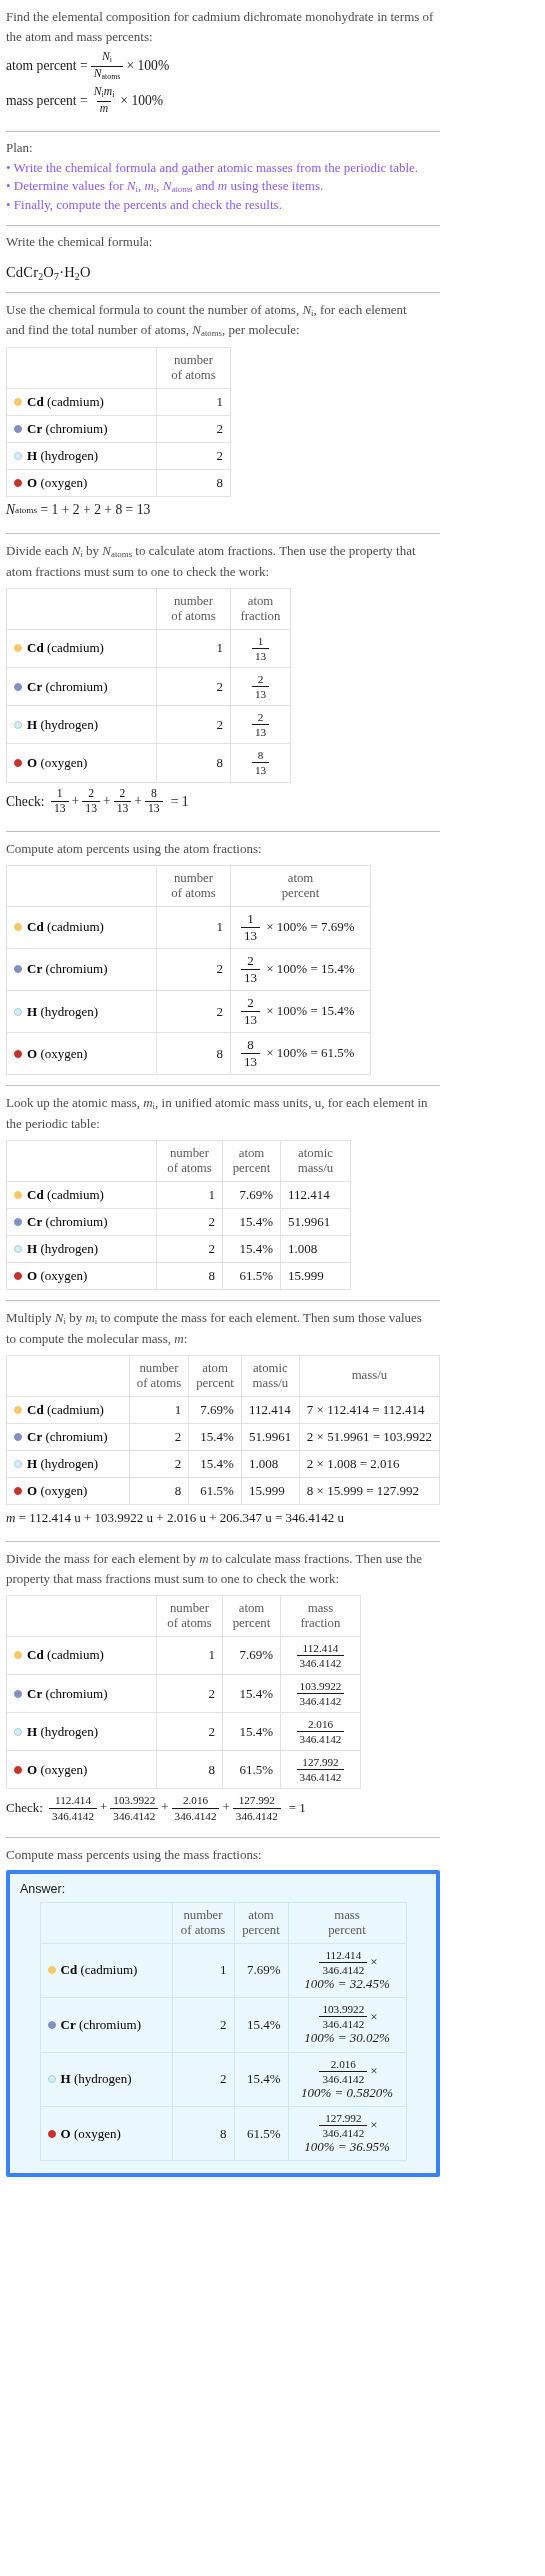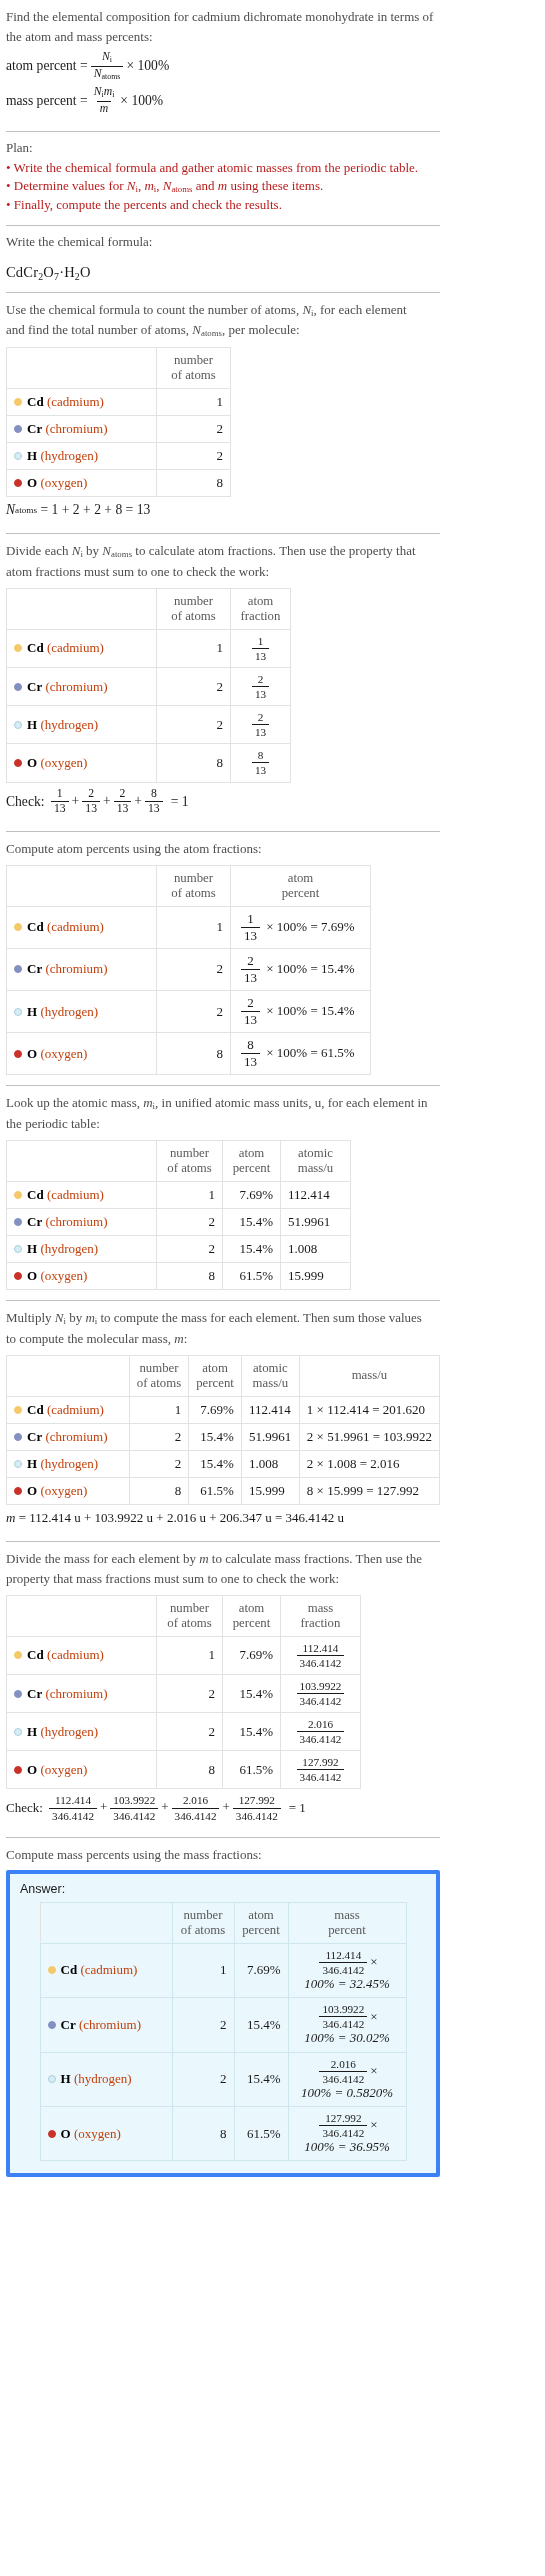--- a/index.html
+++ b/index.html
@@ -23,7 +23,7 @@
     margin: 0 0 2px 0;
   }
   .label { font-size: 13px; color: #4d4d4d; margin: 0 0 3px 0; }
-  .bullet { font-size: 13px; color: #b91c1c; line-height: 1.42; margin: 0; }
+  .bullet { font-size: 13px; color: #8b5cf6; line-height: 1.42; margin: 0; }
 
   .mathline { font-size: 13.6px; color: #1a1a1a; margin: 5px 0; display: flex; align-items: center; flex-wrap: wrap; }
   .mathline.small { font-size: 13px; }

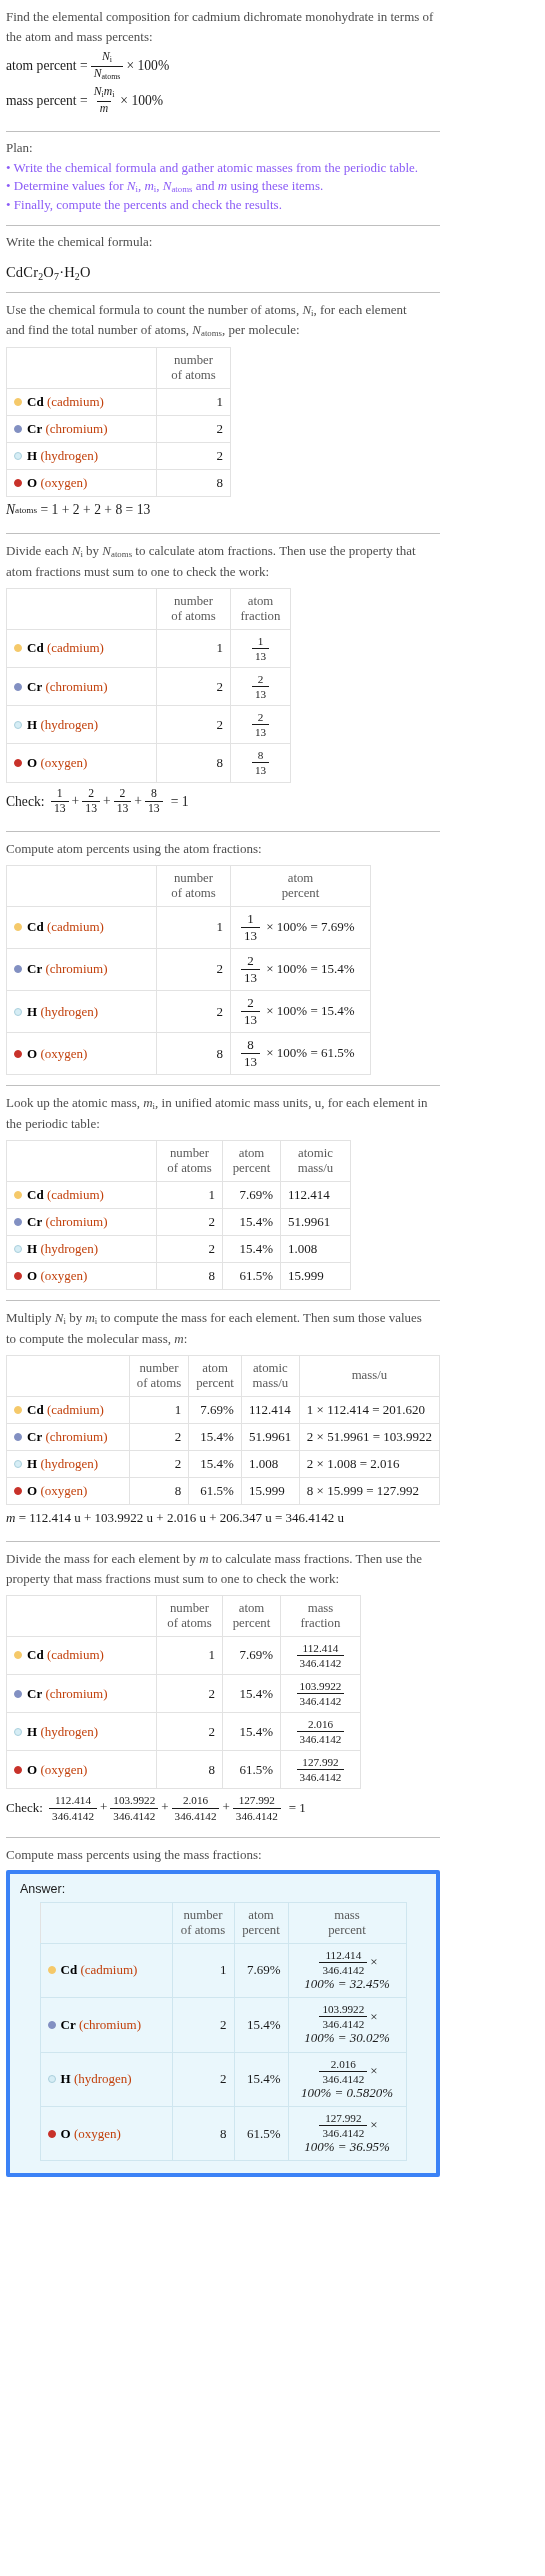--- a/index.html
+++ b/index.html
@@ -73,7 +73,7 @@
   td.ctr { text-align: center; white-space: nowrap; }
   td.mathcell { text-align: left; white-space: nowrap; }
   .sym { font-weight: bold; color: #000; }
-  .long { color: #c2410c; }
+  .long { color: #000000; }
 
   .dot {
     display: inline-block;

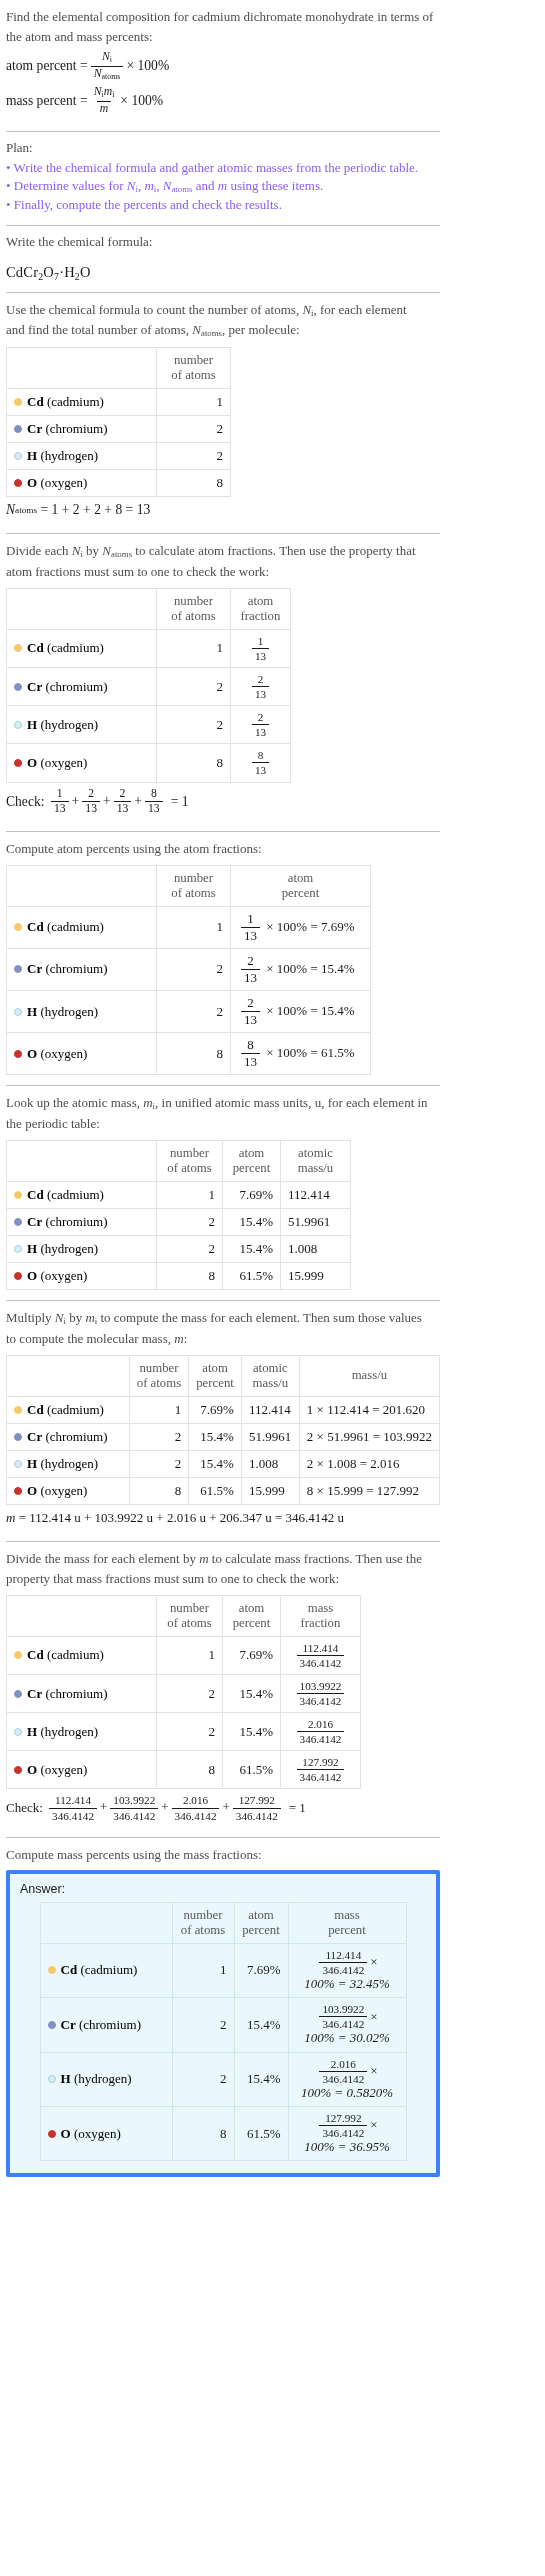--- a/index.html
+++ b/index.html
@@ -390,7 +390,7 @@
             <td class="num">1</td>
             <td class="num">7.69%</td>
             <td>112.414</td>
-            <td class="mathcell">1 × 112.414 = 201.620</td>
+            <td class="mathcell">7 × 112.414 = 112.414</td>
           </tr>
           <tr>
             <td class="elname"><span class="dot" style="background:#8290c2;border:1px solid #8290c2;"></span><span class="sym">Cr</span> <span class="long">(chromium)</span></td>

